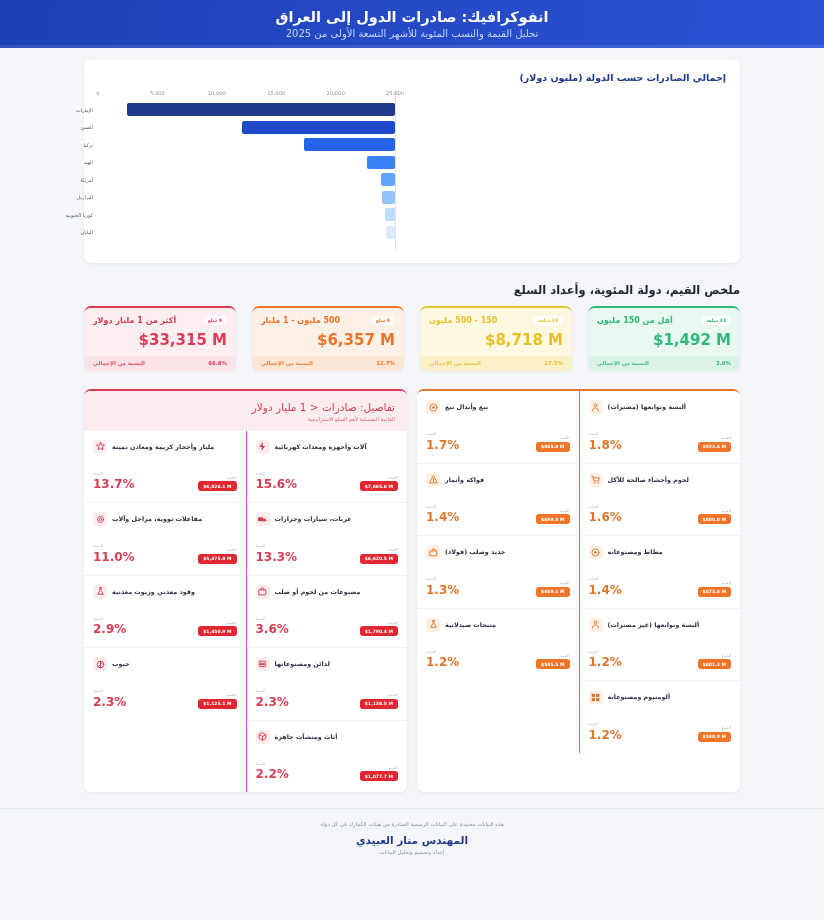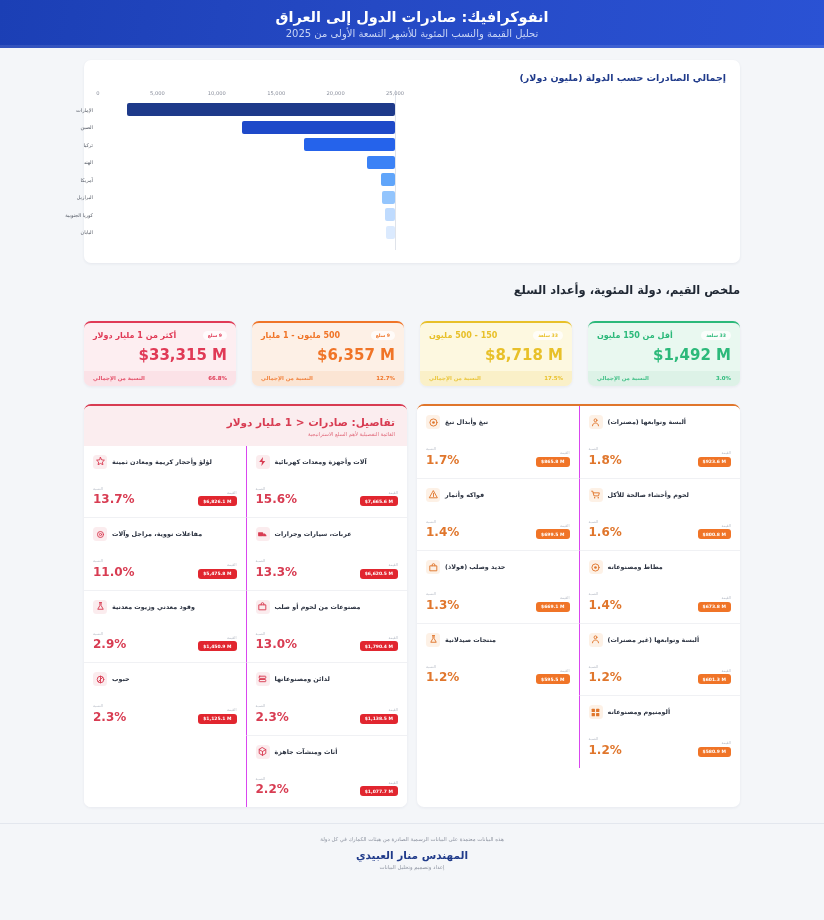--- a/index.html
+++ b/index.html
@@ -124,7 +124,7 @@
     padding-bottom: 9px;
   }
   .cards-row {
-    margin: 15px 84px;
+    margin: 0 84px;
     display: flex;
     flex-direction: row-reverse;
     gap: 16px;

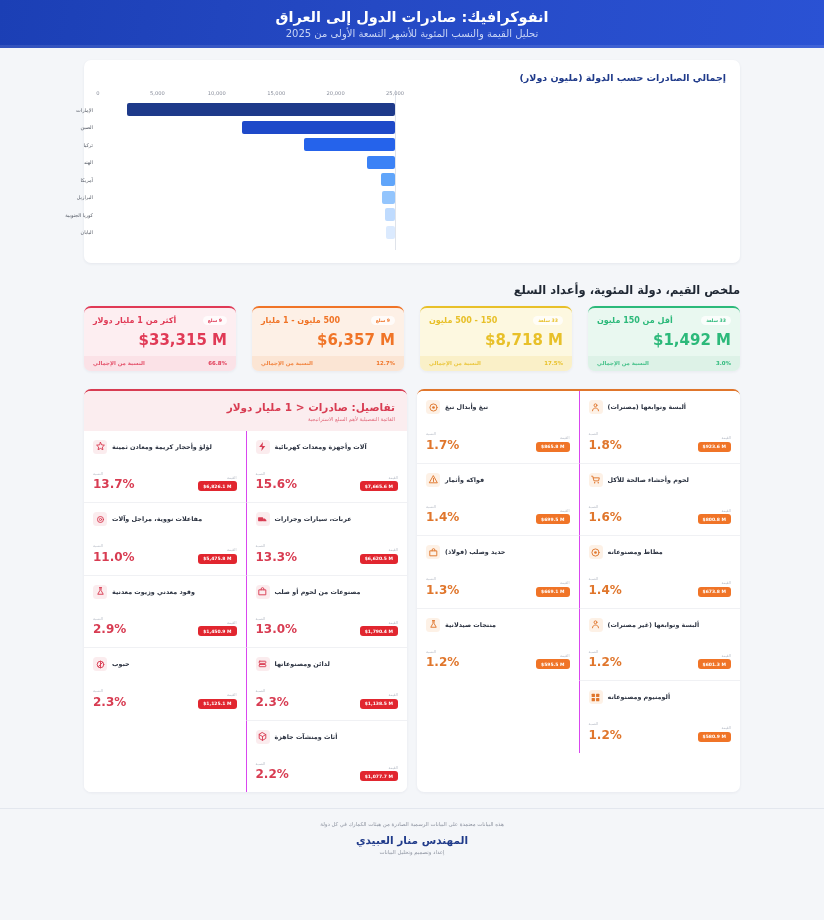--- a/index.html
+++ b/index.html
@@ -193,7 +193,7 @@
     padding: 10px 12px 9px 12px;
     text-align: right;
   }
-  .panel-title { font-size: 10.5px; font-weight: bold; }
+  .panel-title { font-size: 10.5px; font-weight: normal; }
   .panel-sub { font-size: 5.2px; margin-top: 2.5px; }
   .grid {
     display: grid;

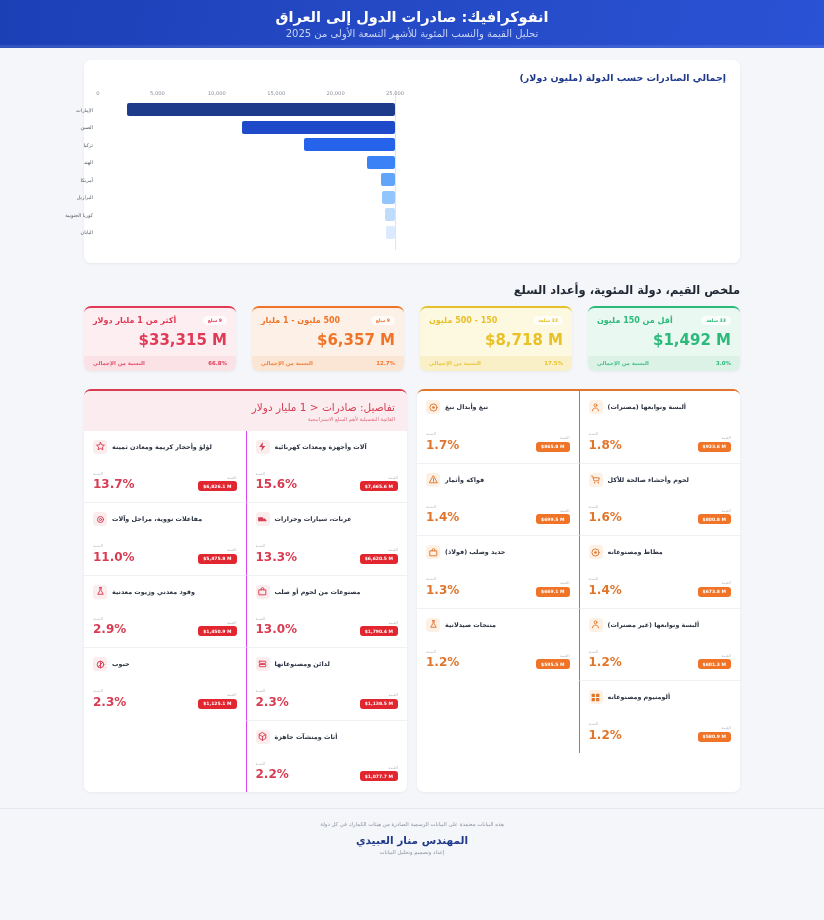--- a/index.html
+++ b/index.html
@@ -428,7 +428,7 @@
                   <path d="M10 2.5 12.1 7l5 .6-3.7 3.4 1 4.9L10 13.5 5.6 15.9l1-4.9L2.9 7.6l5-.6z" fill="none" stroke="#d83c52" stroke-width="1.7" stroke-linecap="round" stroke-linejoin="round"></path>
                 </svg>
               </span>
-              <span class="cell-name">لؤلؤ وأحجار كريمة ومعادن ثمينة</span>
+              <span class="cell-name">مليار وأحجار كريمة ومعادن ثمينة</span>
             </div>
             <div class="cell-foot">
               <div class="mini-col">

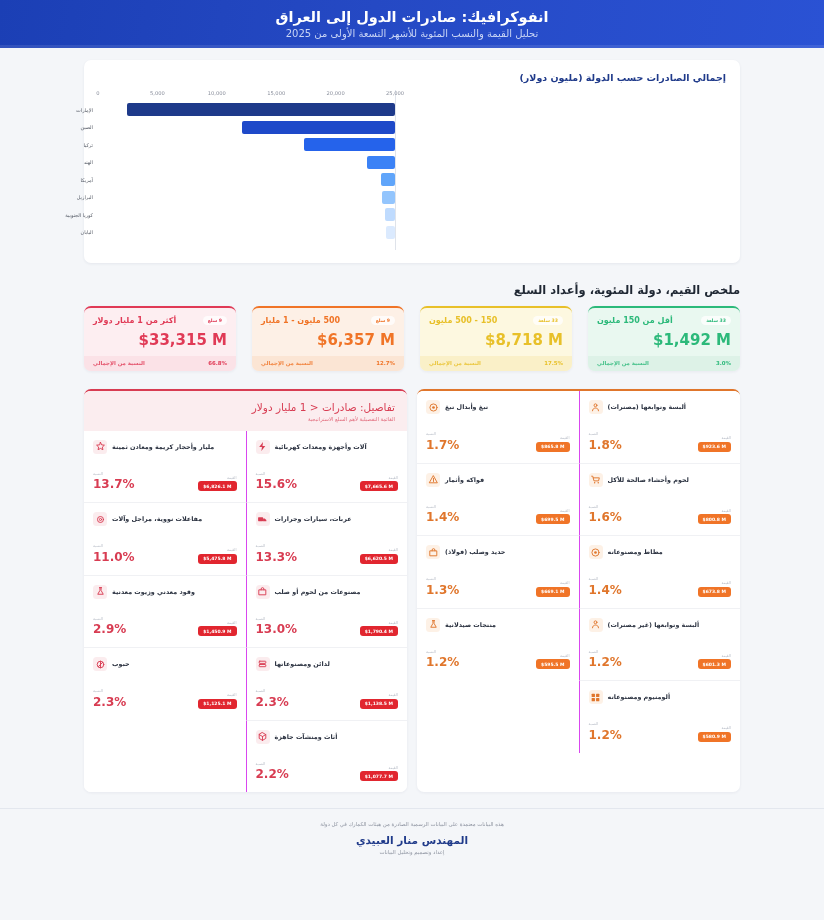--- a/index.html
+++ b/index.html
@@ -496,7 +496,7 @@
             <div class="cell-foot">
               <div class="mini-col">
                 <span class="mini-lbl">النسبة</span>
-                <span class="pct" style="color:#d83c52">13.0%</span>
+                <span class="pct" style="color:#d83c52">3.6%</span>
               </div>
               <div class="mini-col left">
                 <span class="mini-lbl">القيمة</span>

